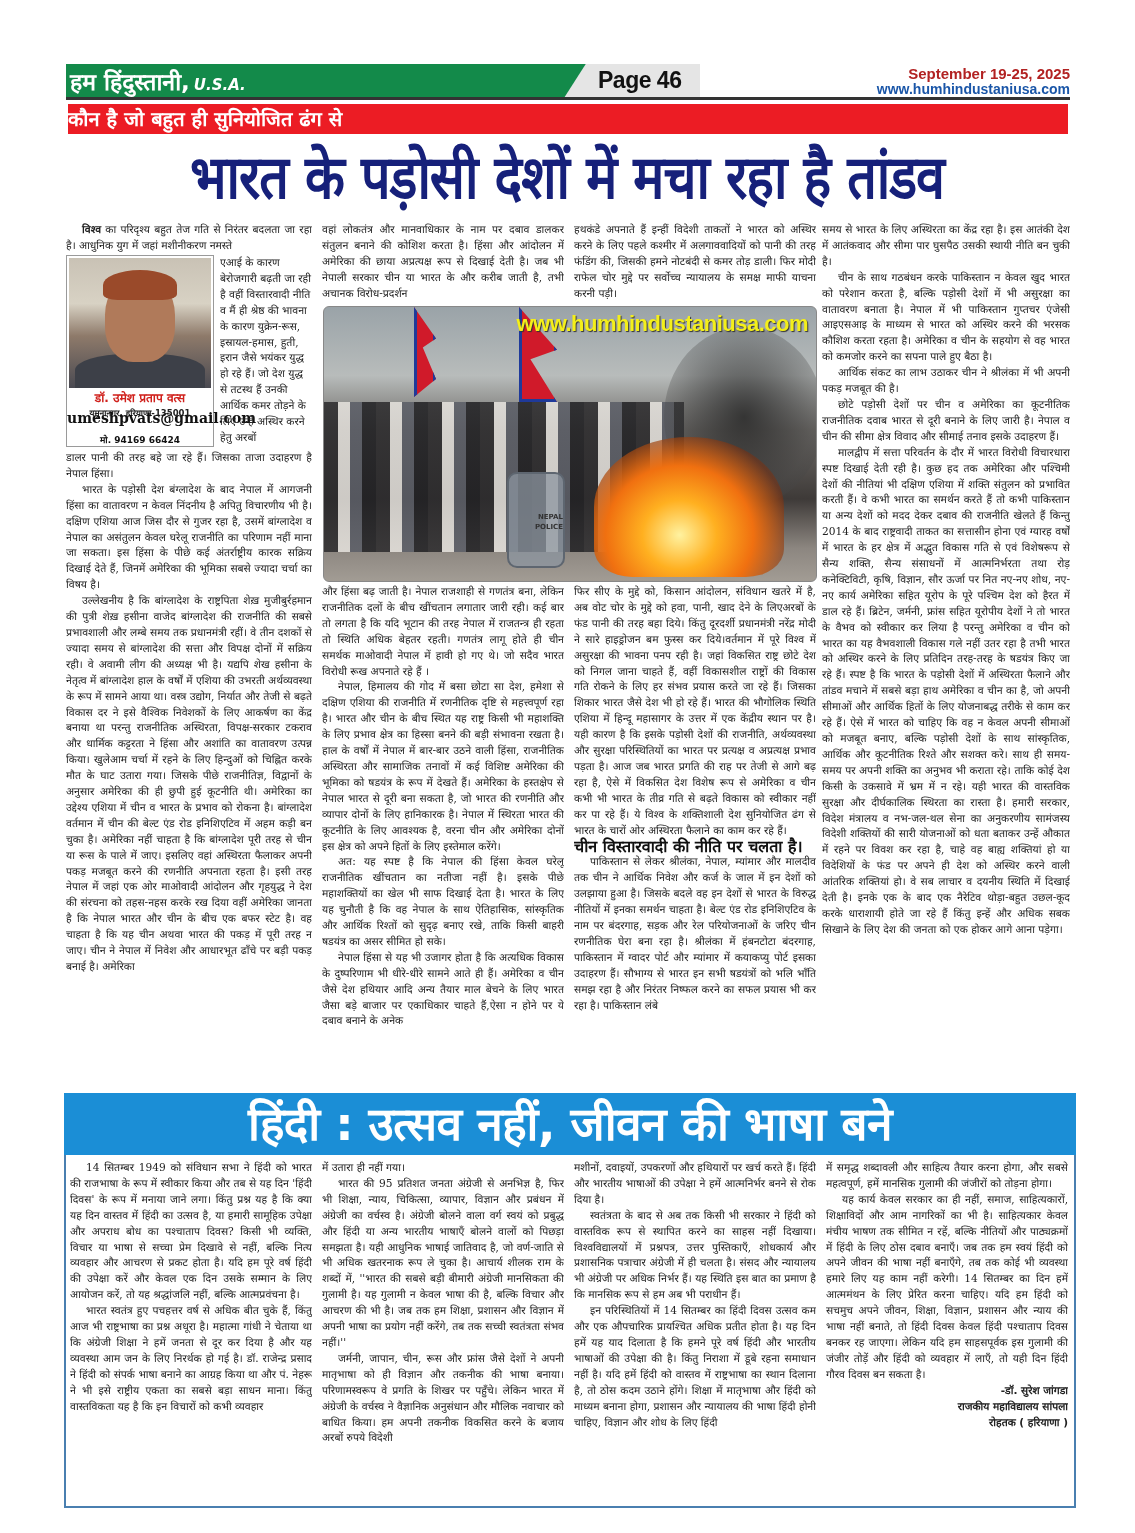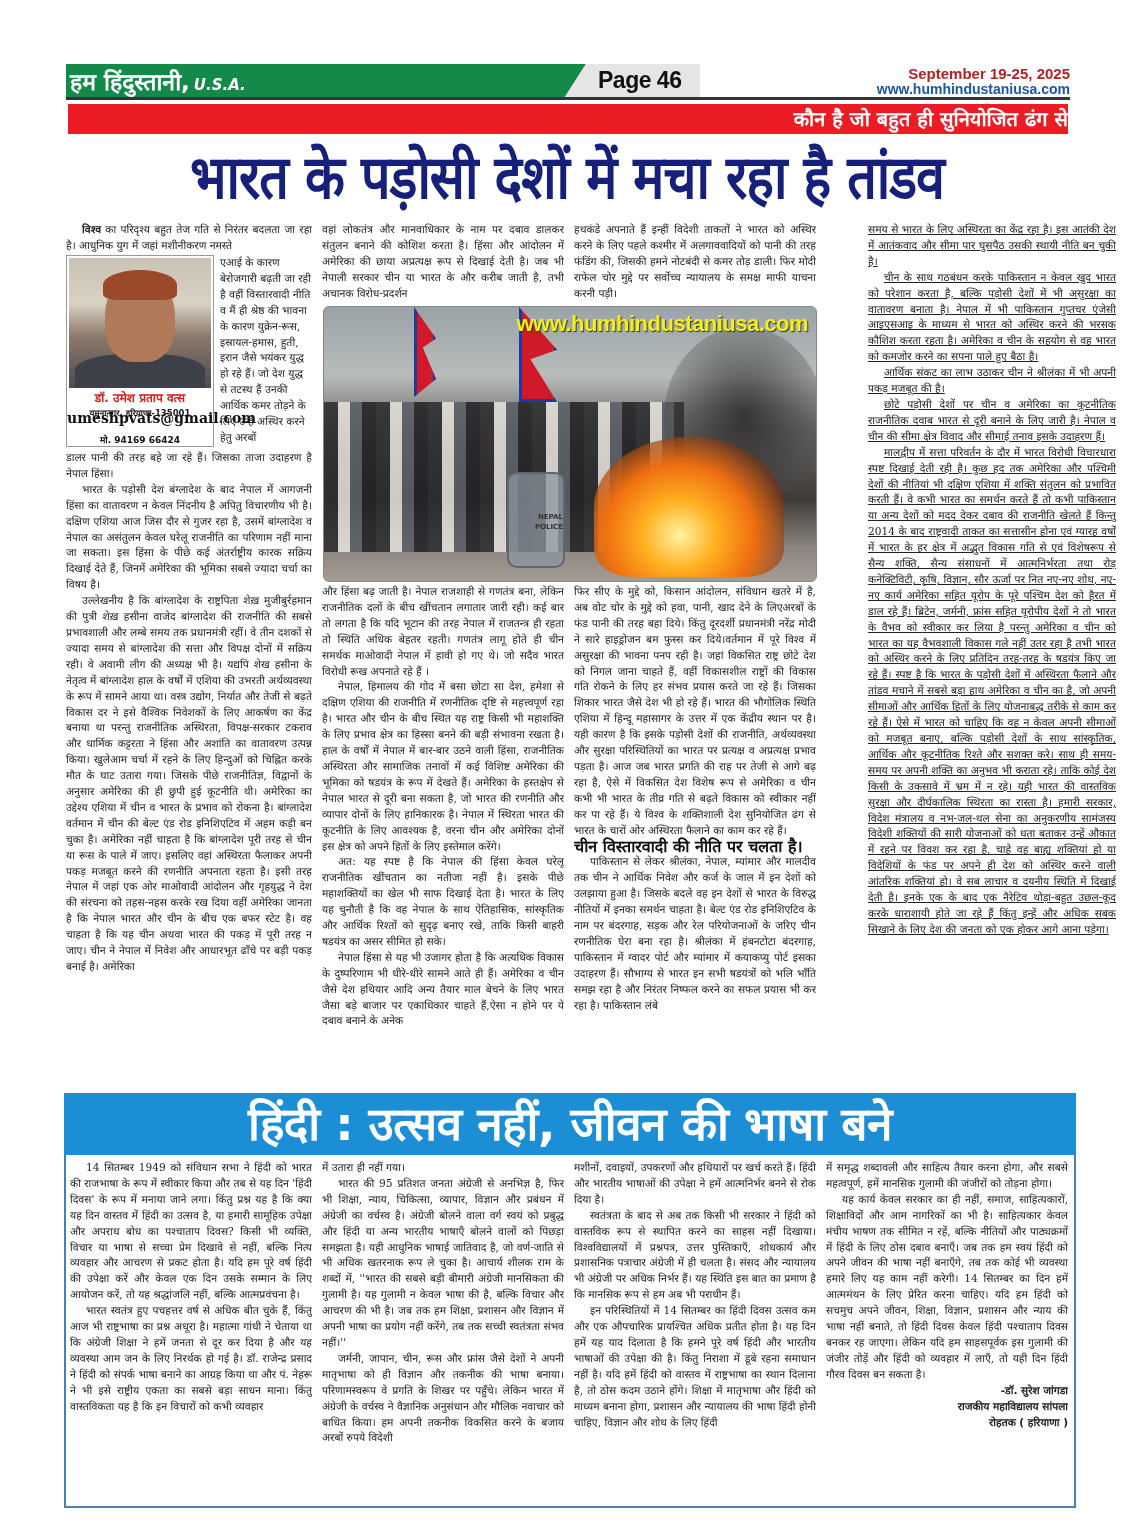--- a/index.html
+++ b/index.html
@@ -18,7 +18,7 @@
   .mh-url { position: absolute; right: 0; top: 17px; font-family: "Liberation Sans", sans-serif; font-weight: bold; font-size: 14px; color: #1a56a8; text-align: right; }
 
   
-  .kicker { position: absolute; left: 68px; top: 104px; width: 1000px; height: 30px; background: #ec1c24; color: #fff; text-align: right; font-family: "DejaVu Sans", sans-serif; font-weight: bold; font-size: 20px; line-height: 30px; }
+  .kicker { position: absolute; left: 68px; top: 104px; width: 1000px; height: 30px; background: #ec1c24; color: #fff; text-align: left; font-family: "DejaVu Sans", sans-serif; font-weight: bold; font-size: 20px; line-height: 30px; }
 
   
   .headline1 { position: absolute; left: 62px; top: 142px; width: 1010px; height: 70px; text-align: center; color: #16207a; font-family: "DejaVu Sans", sans-serif; font-weight: bold; font-size: 52px; line-height: 70px; letter-spacing: -1px; white-space: nowrap; transform: scaleY(1.15); }

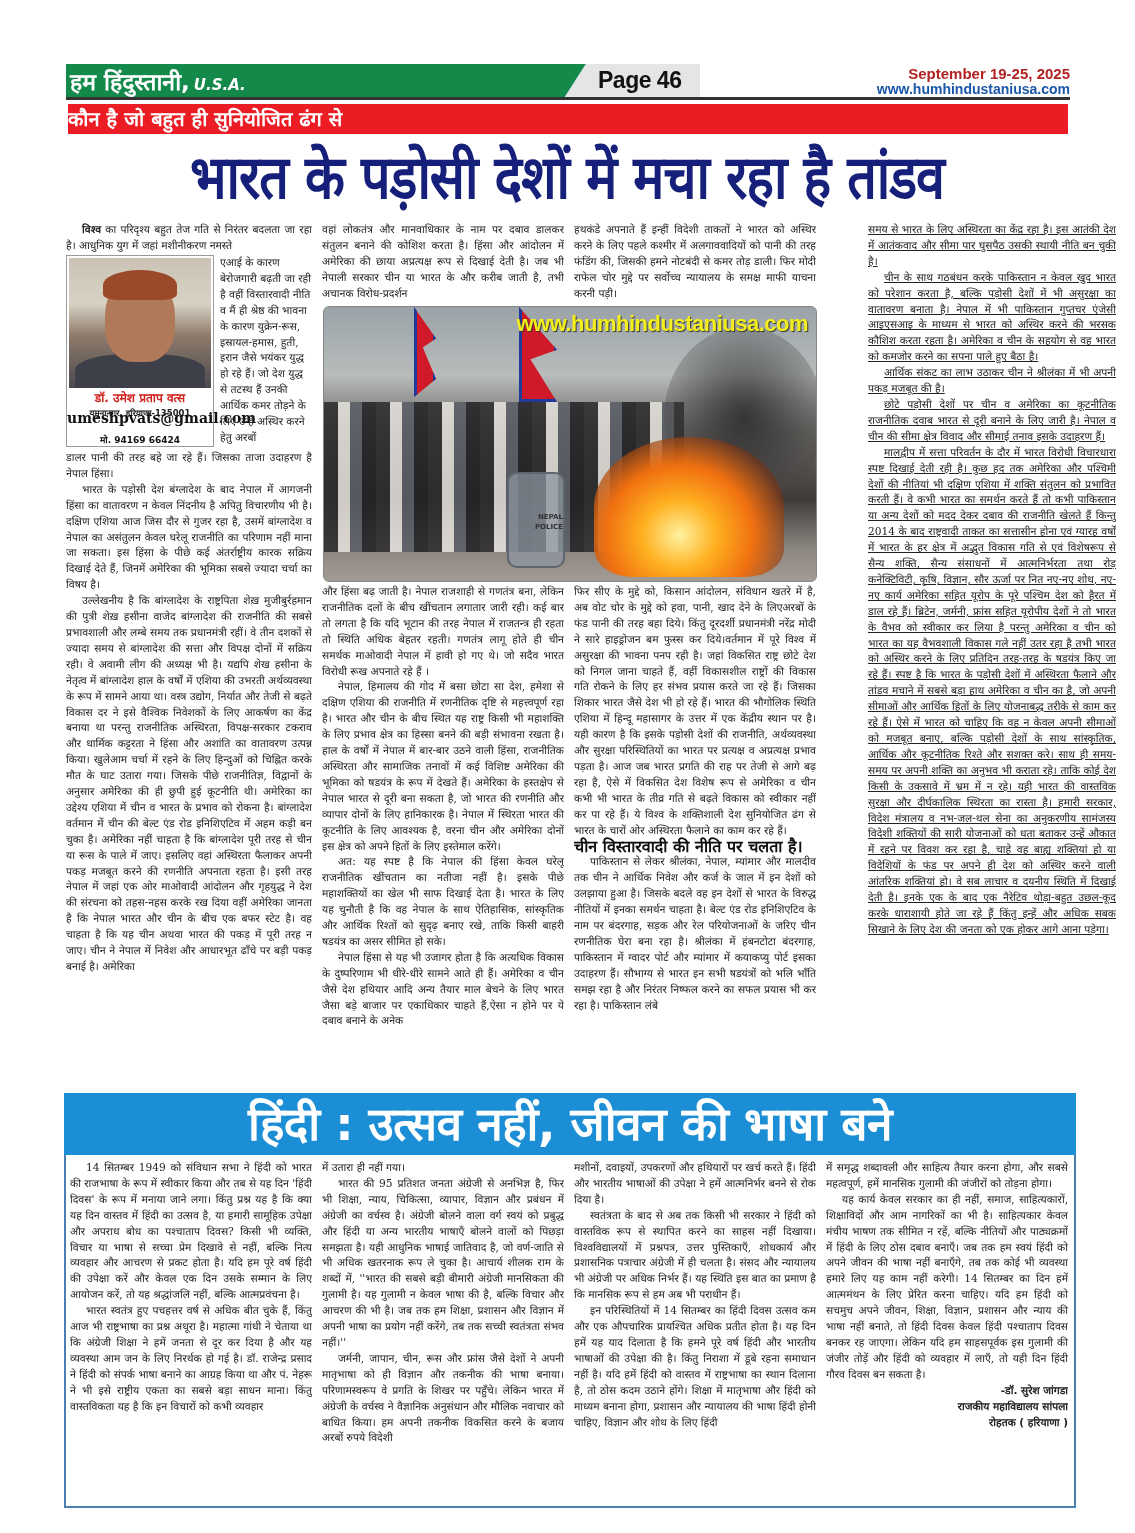--- a/index.html
+++ b/index.html
@@ -36,7 +36,7 @@
 
   .c2-top { left: 322px; top: 222px; width: 242px; height: 82px; }
   .c3-top { left: 574px; top: 222px; width: 242px; height: 82px; }
-  .c4 { left: 868px; top: 222px; width: 248px; height: 865px; text-decoration: underline; }
+  .c4 { left: 822px; top: 222px; width: 248px; height: 865px; }
 
   .c2-bot { left: 322px; top: 584px; width: 242px; height: 506px; }
   .c3-bot { left: 574px; top: 584px; width: 242px; height: 506px; }

